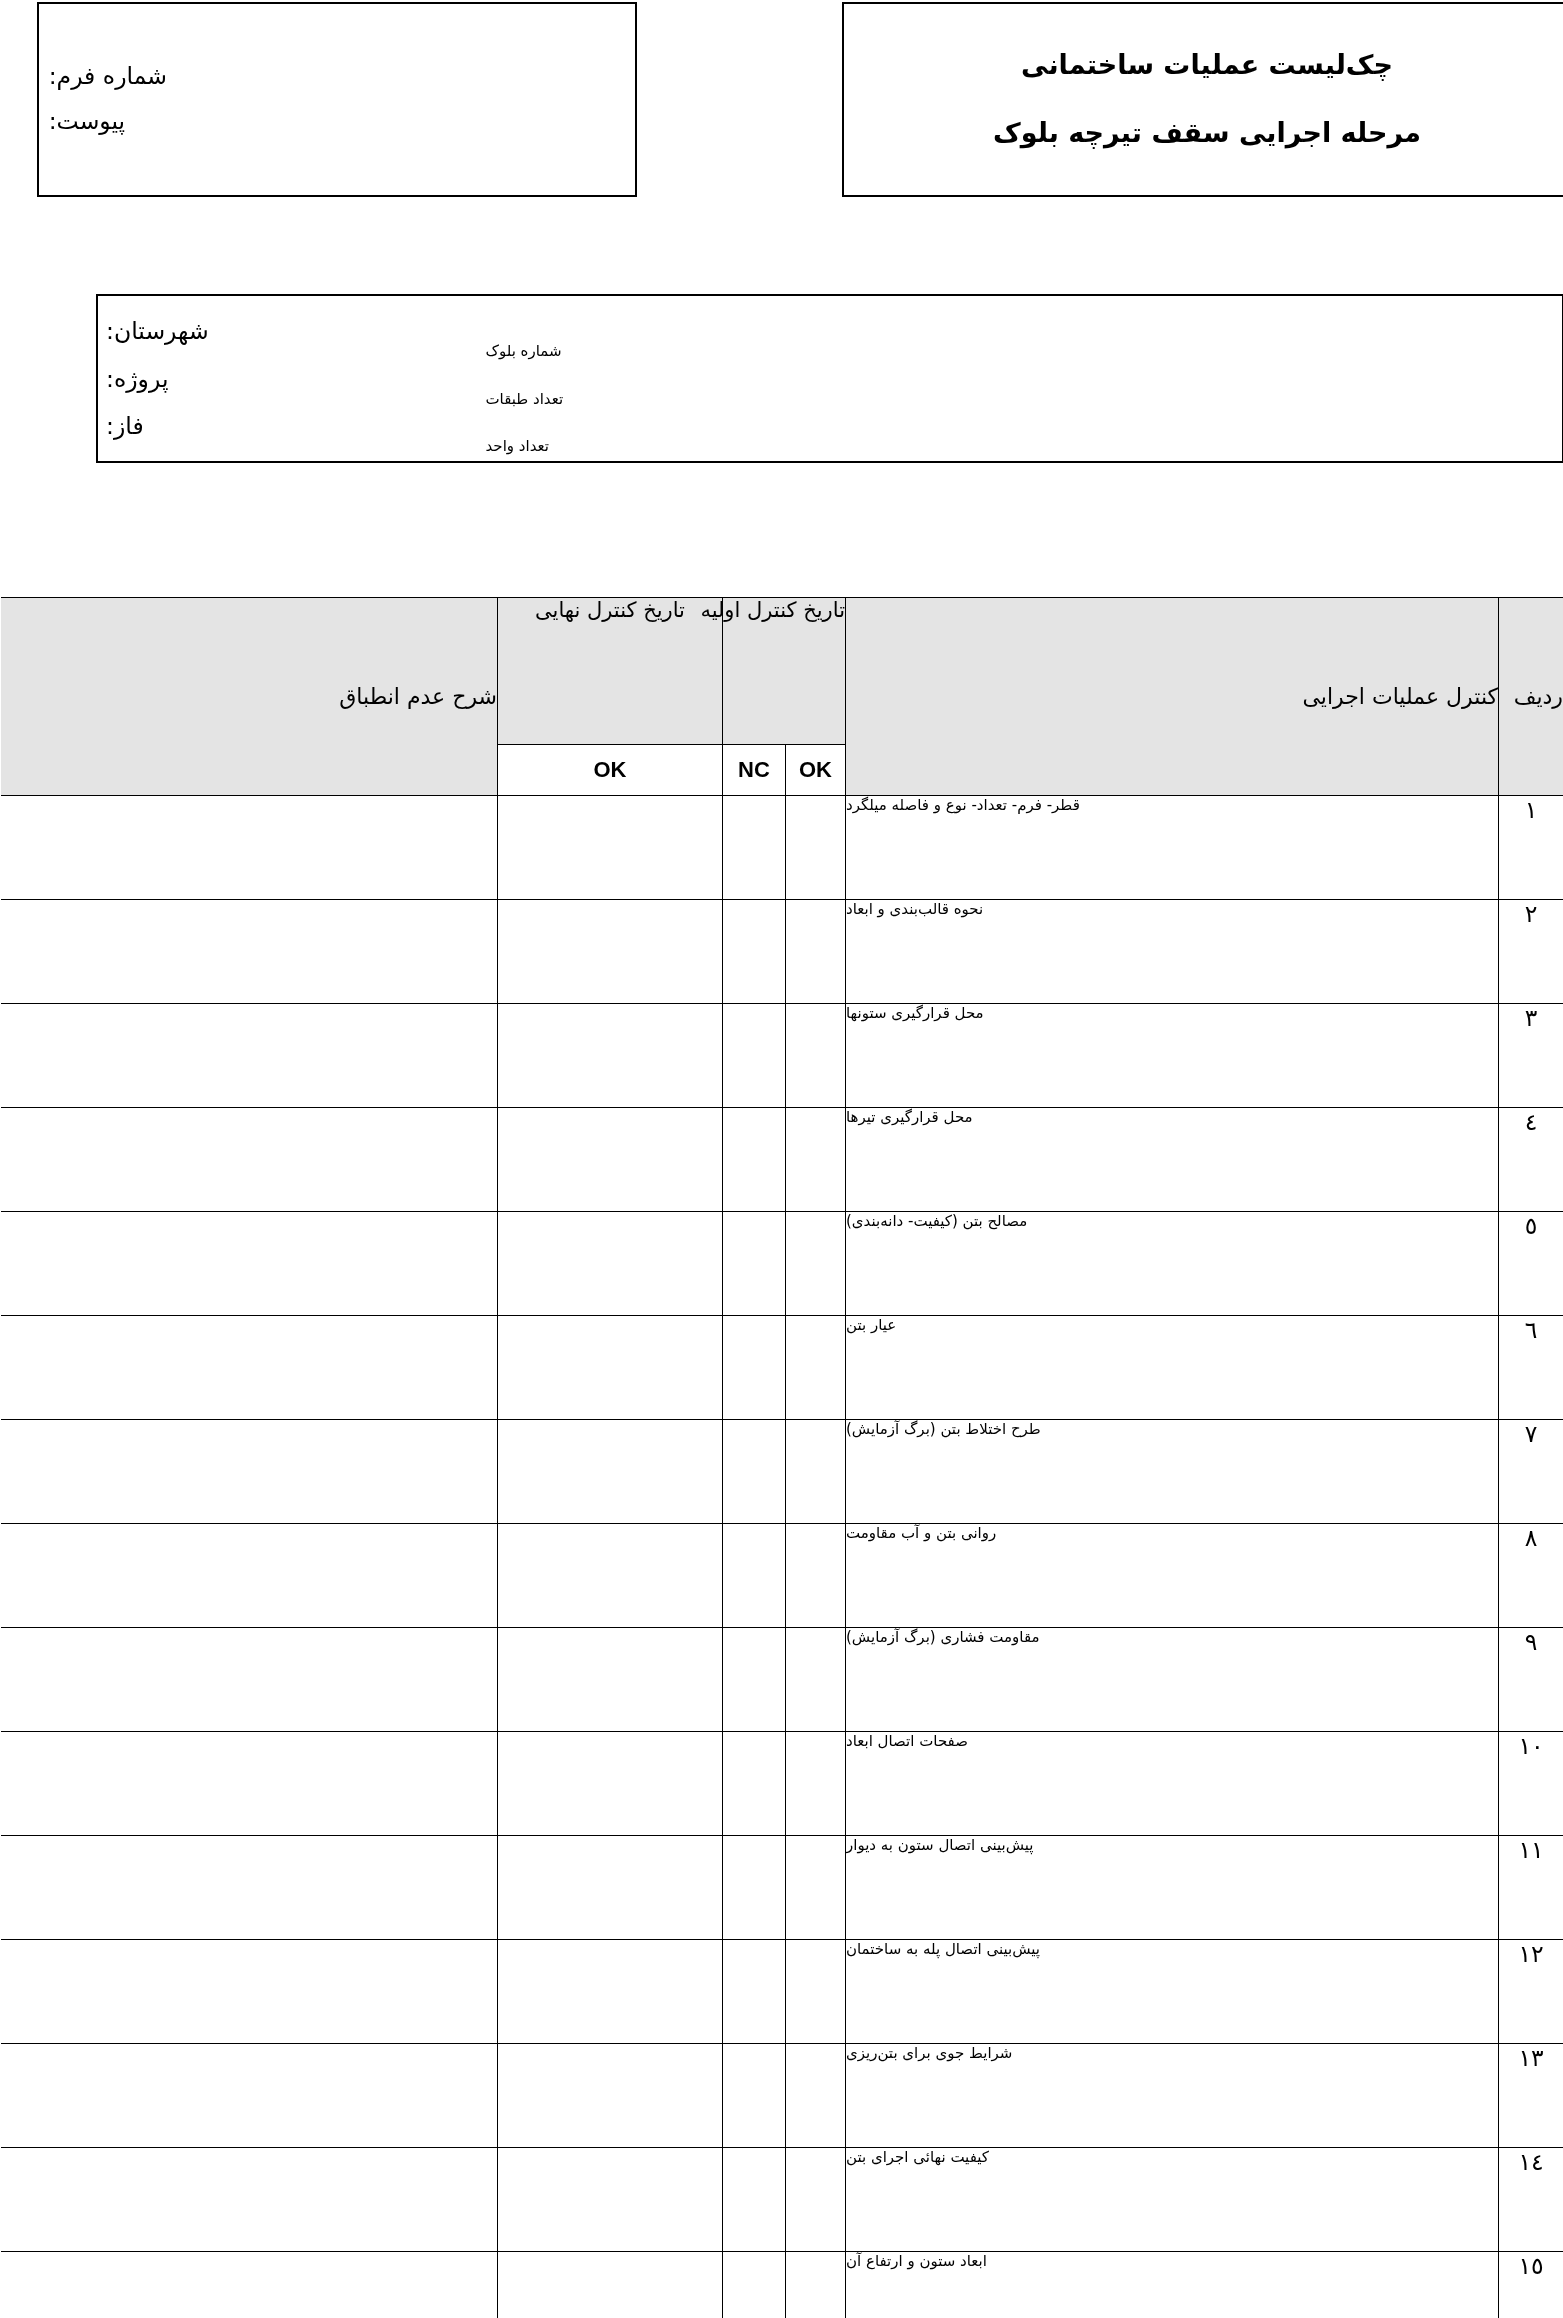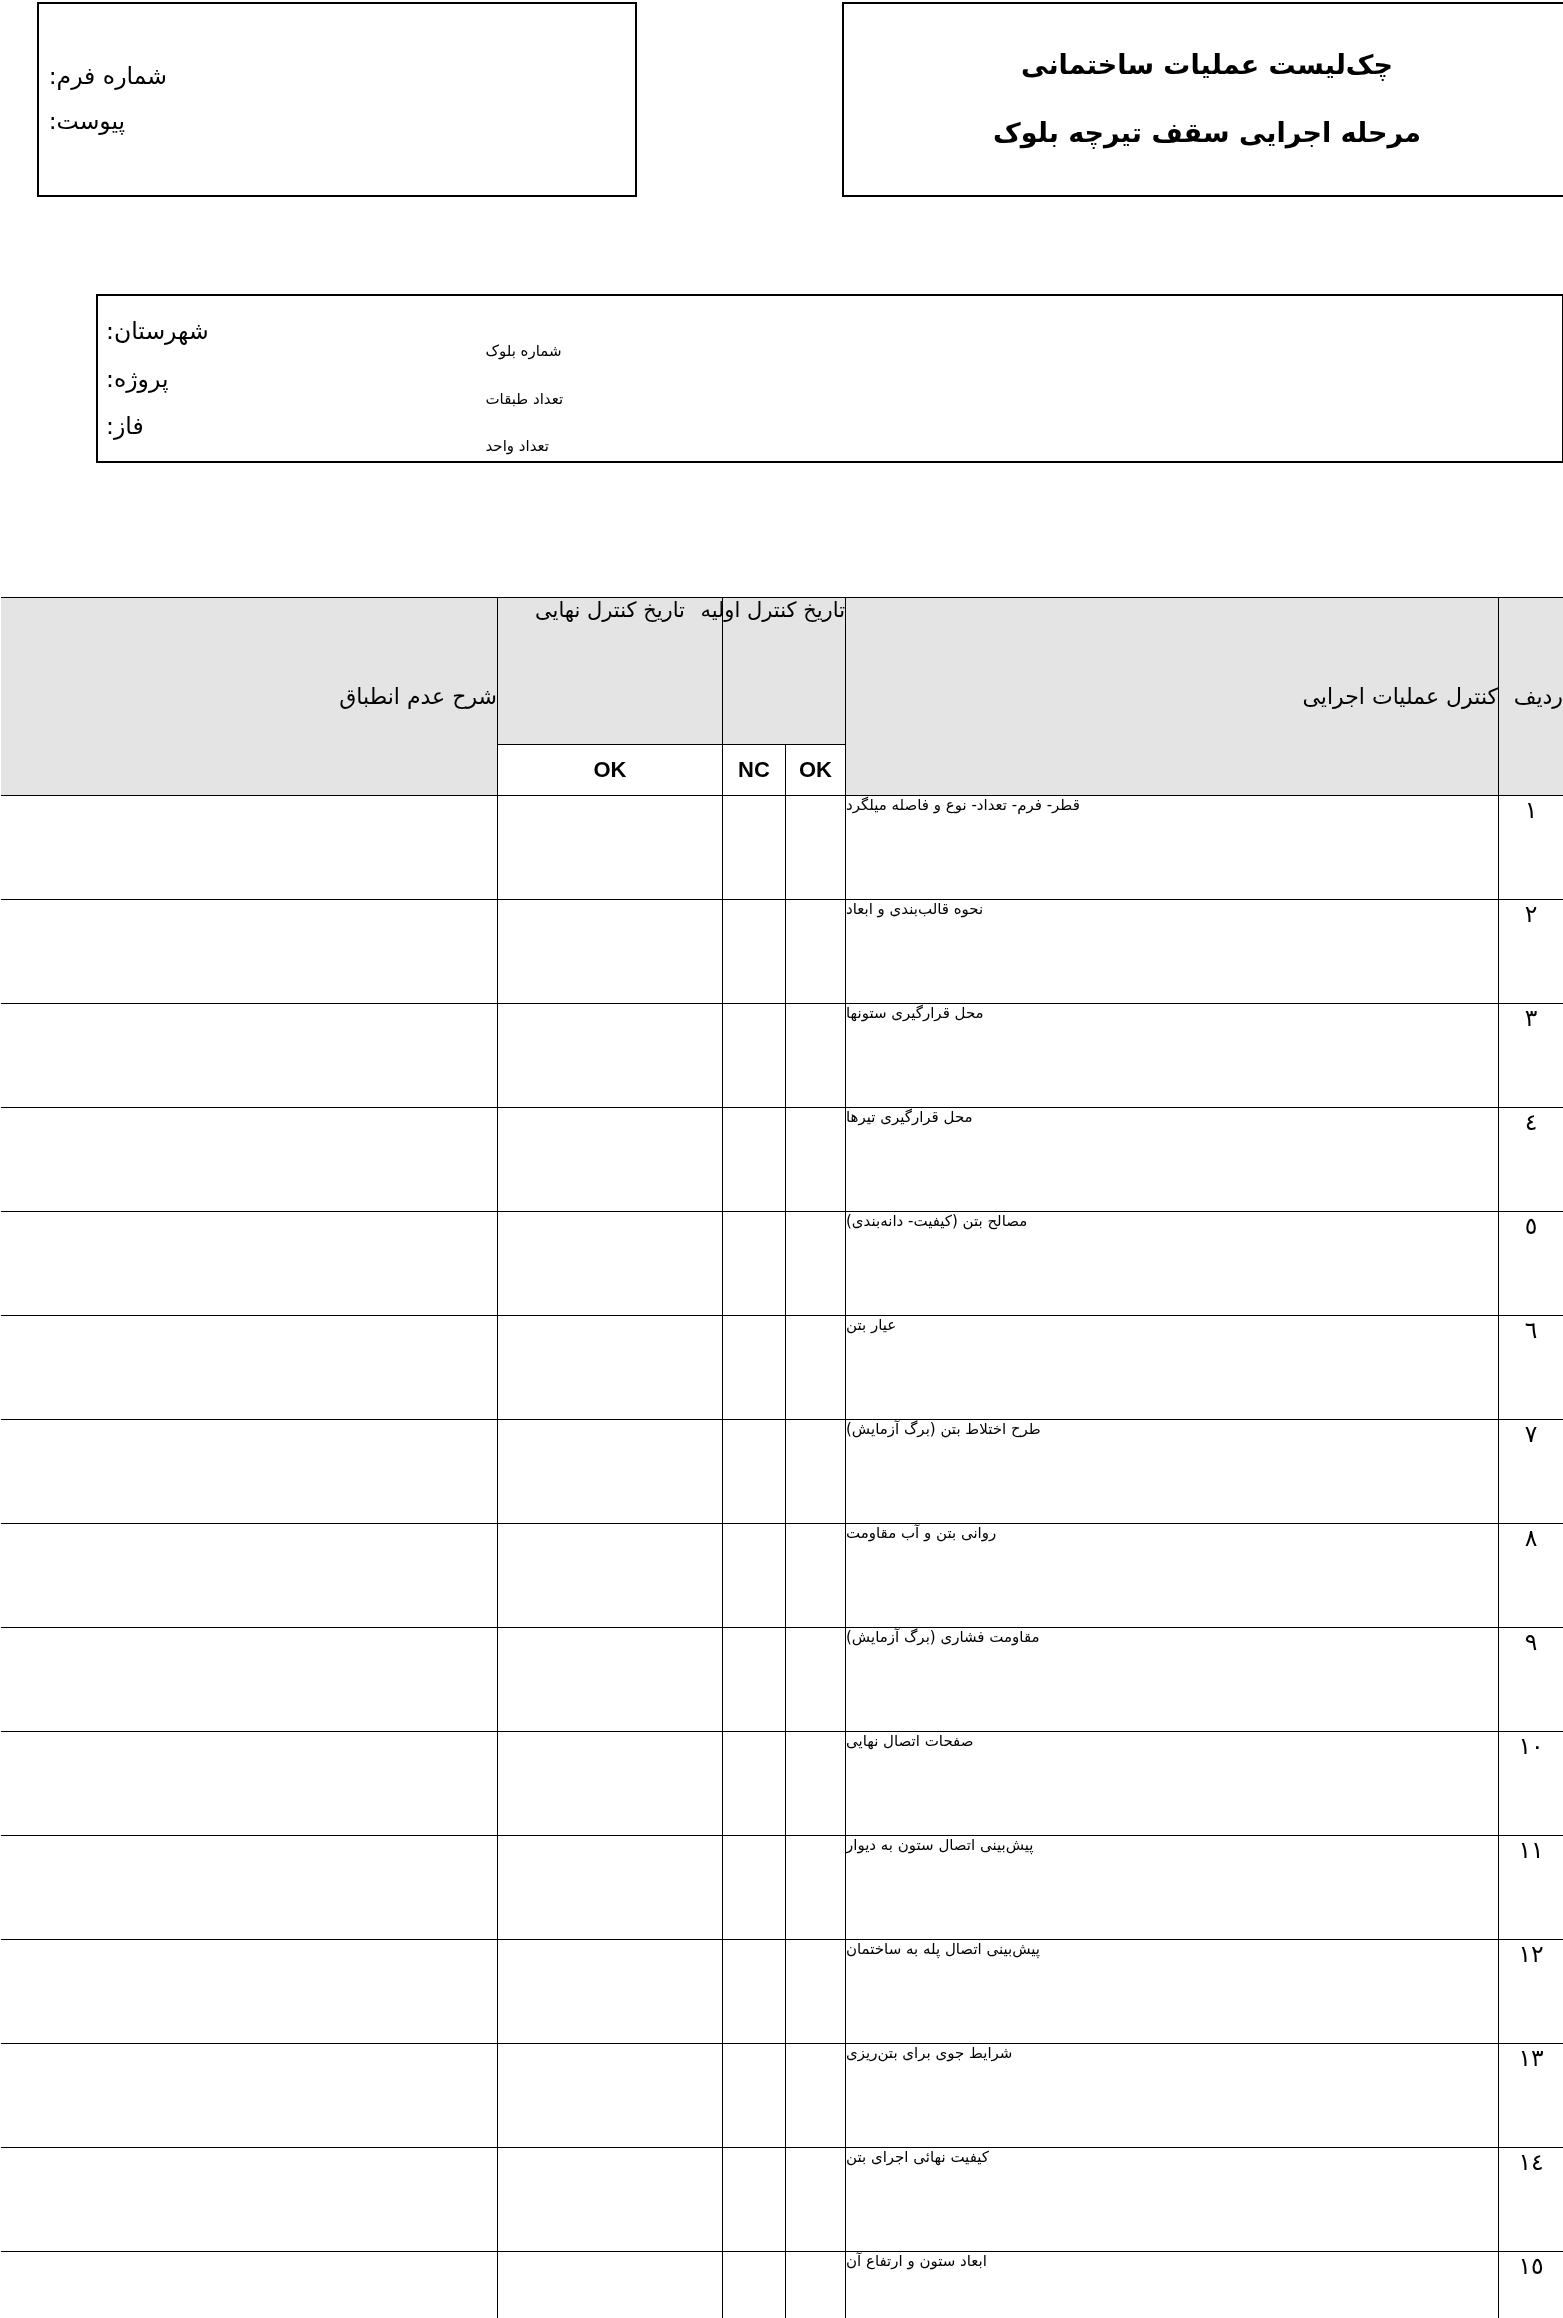--- a/index.html
+++ b/index.html
@@ -334,7 +334,7 @@
         </tr>
         <tr>
           <td class="cell-radif">١٠</td>
-          <td class="cell-control">صفحات اتصال نهایی</td>
+          <td class="cell-control">صفحات اتصال ابعاد</td>
           <td class="cell-blank"></td>
           <td class="cell-blank"></td>
           <td class="cell-blank"></td>

